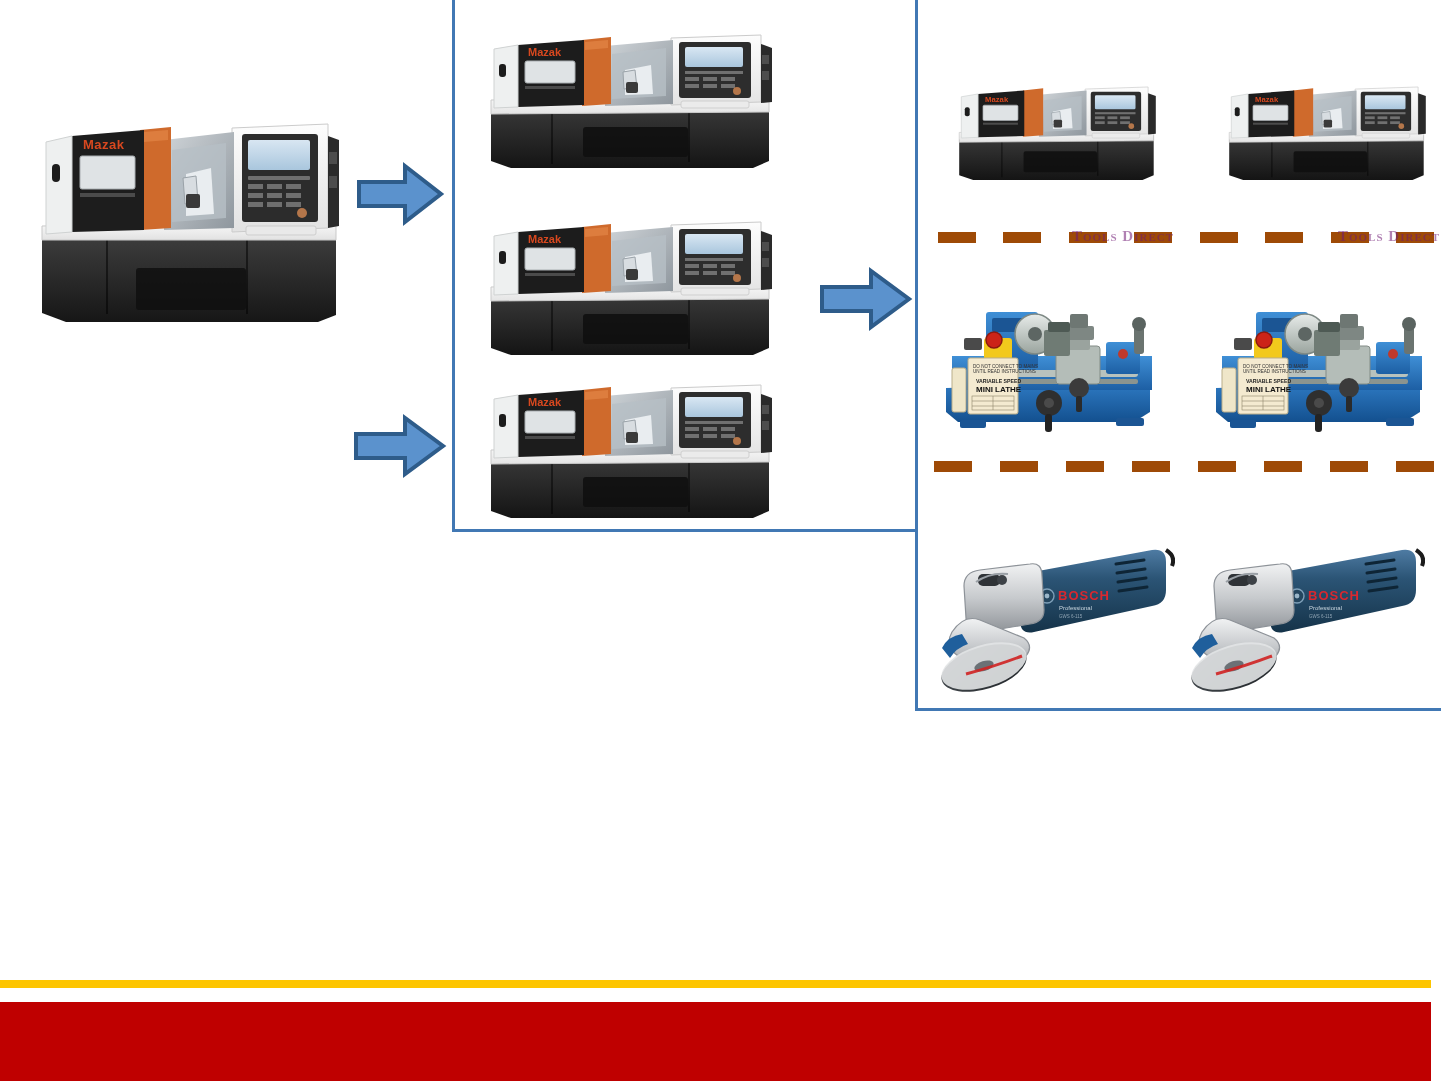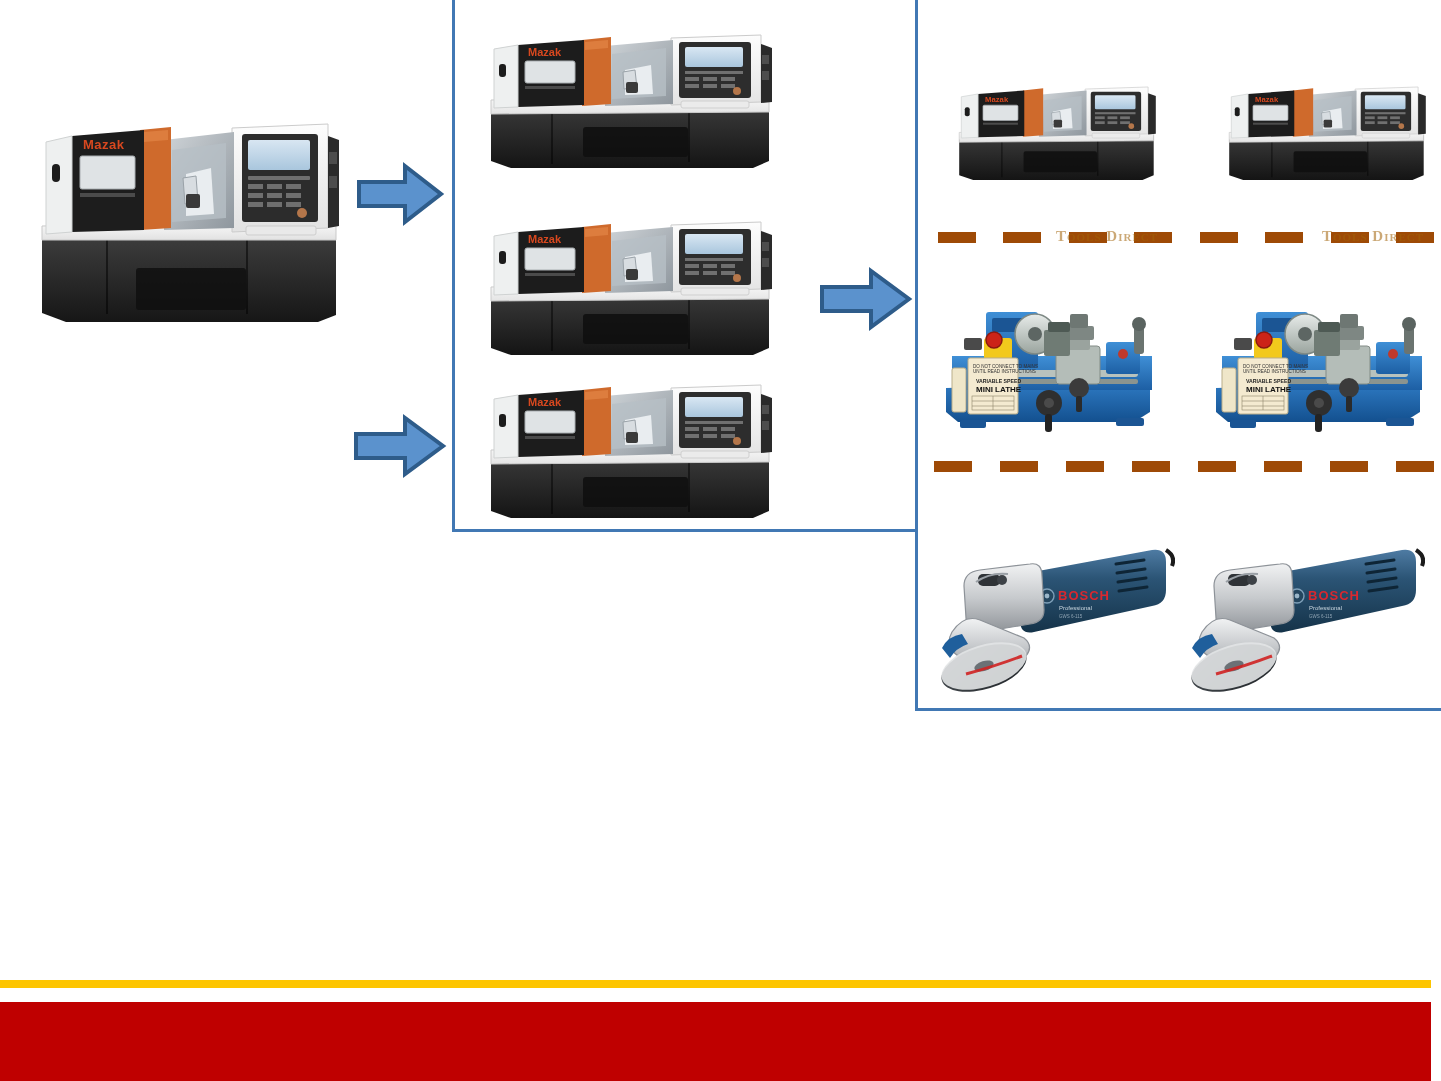--- a/index.html
+++ b/index.html
@@ -46,11 +46,12 @@
     font-family:"Liberation Serif", serif;
     font-variant:small-caps;
     font-weight:700;
-    color:#a16207;
+    color:#701a75;
     opacity:.55;
     letter-spacing:1px;
     white-space:nowrap;
     pointer-events:none;
+    margin-left:16px;
   }
 
   

